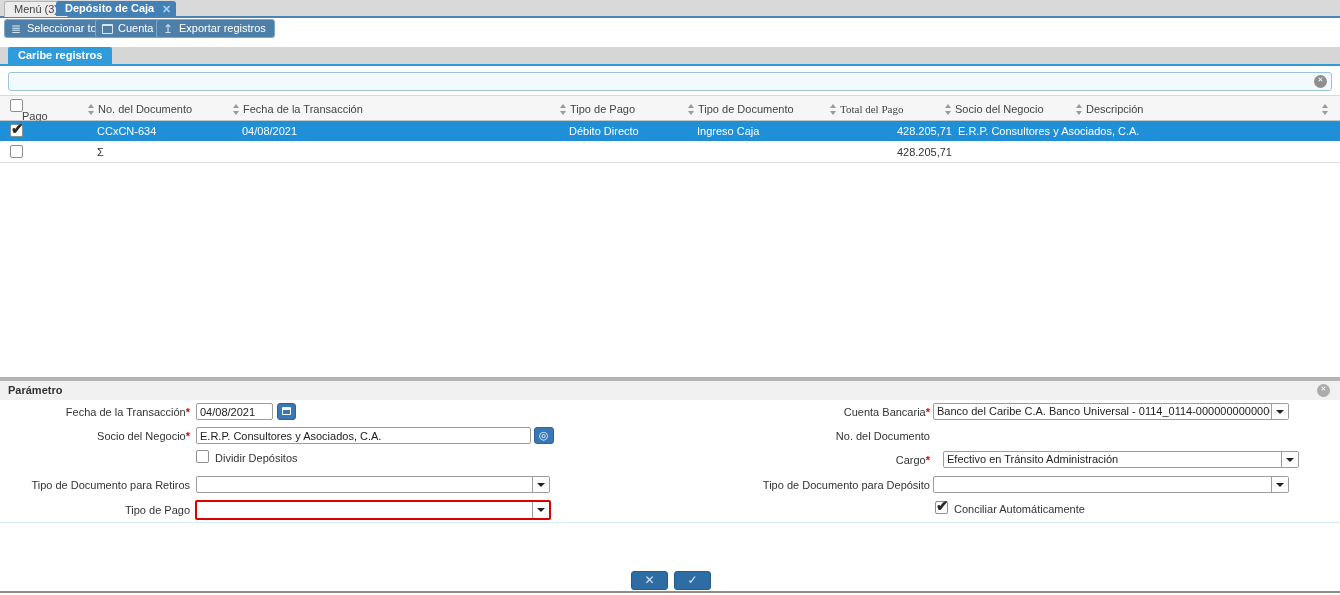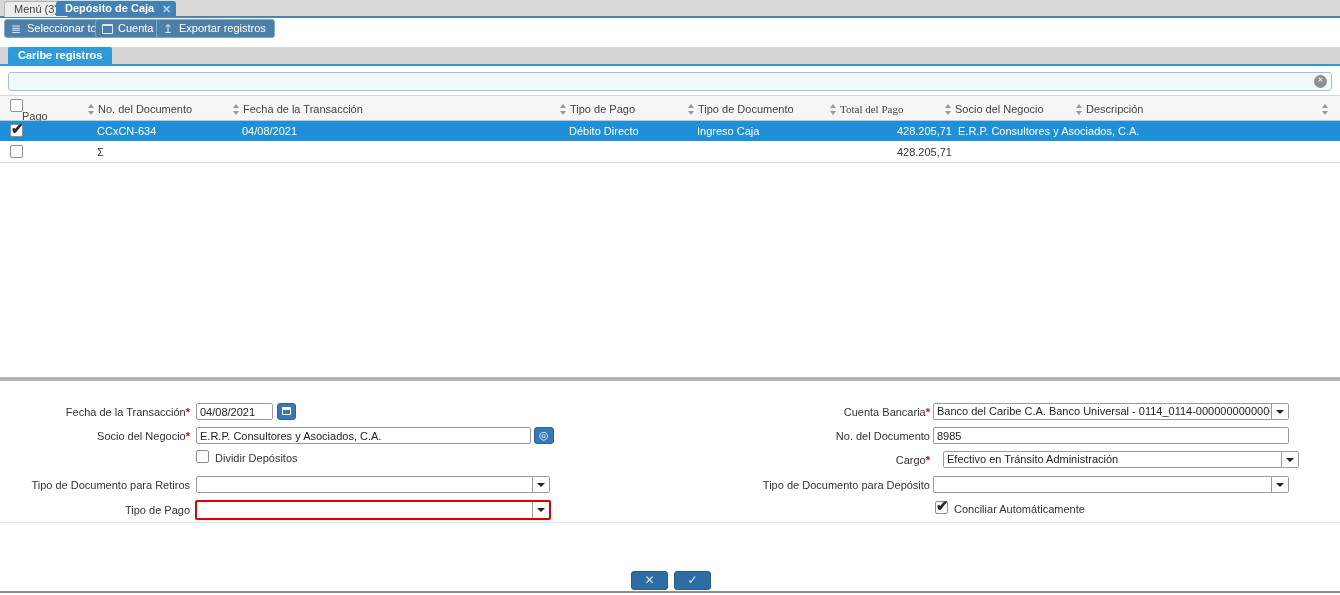--- a/index.html
+++ b/index.html
@@ -188,6 +188,10 @@
   </div>
 
   <div class="ptopbar"></div>
+  <div class="pband">
+    <span class="ptitle">Parámetro</span>
+    <span class="pcollapse"></span>
+  </div>
   <div class="pbottom"></div>
 
   <span class="flabel" style="left:0; top:406px; width:190px;">

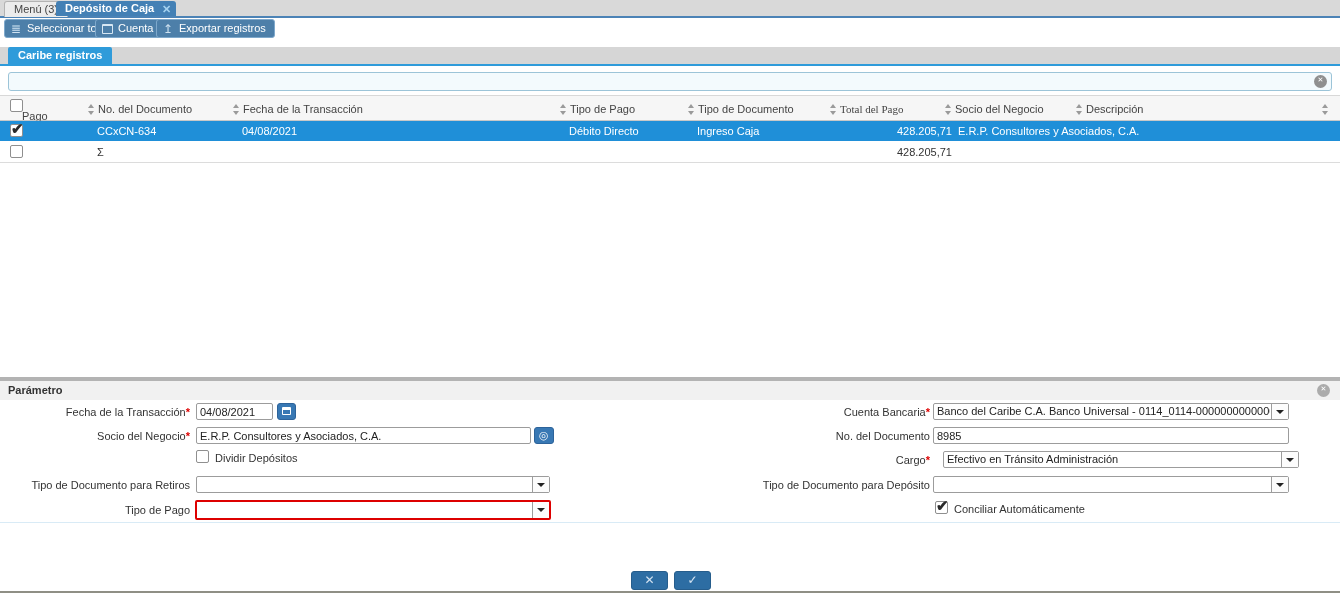--- a/index.html
+++ b/index.html
@@ -221,7 +221,6 @@
   <span class="flabel" style="left:700px; top:430px; width:230px;">
     <span>No. del Documento</span>
   </span>
-  <input class="fld-input" style="left: 933px; top: 427px; width: 356px;" type="text" value="8985">
 
   <span class="cb" style="left:196px; top:450px;"></span>
   <span class="cb-label" style="left:215px; top:452px;">Dividir Depósitos</span>

